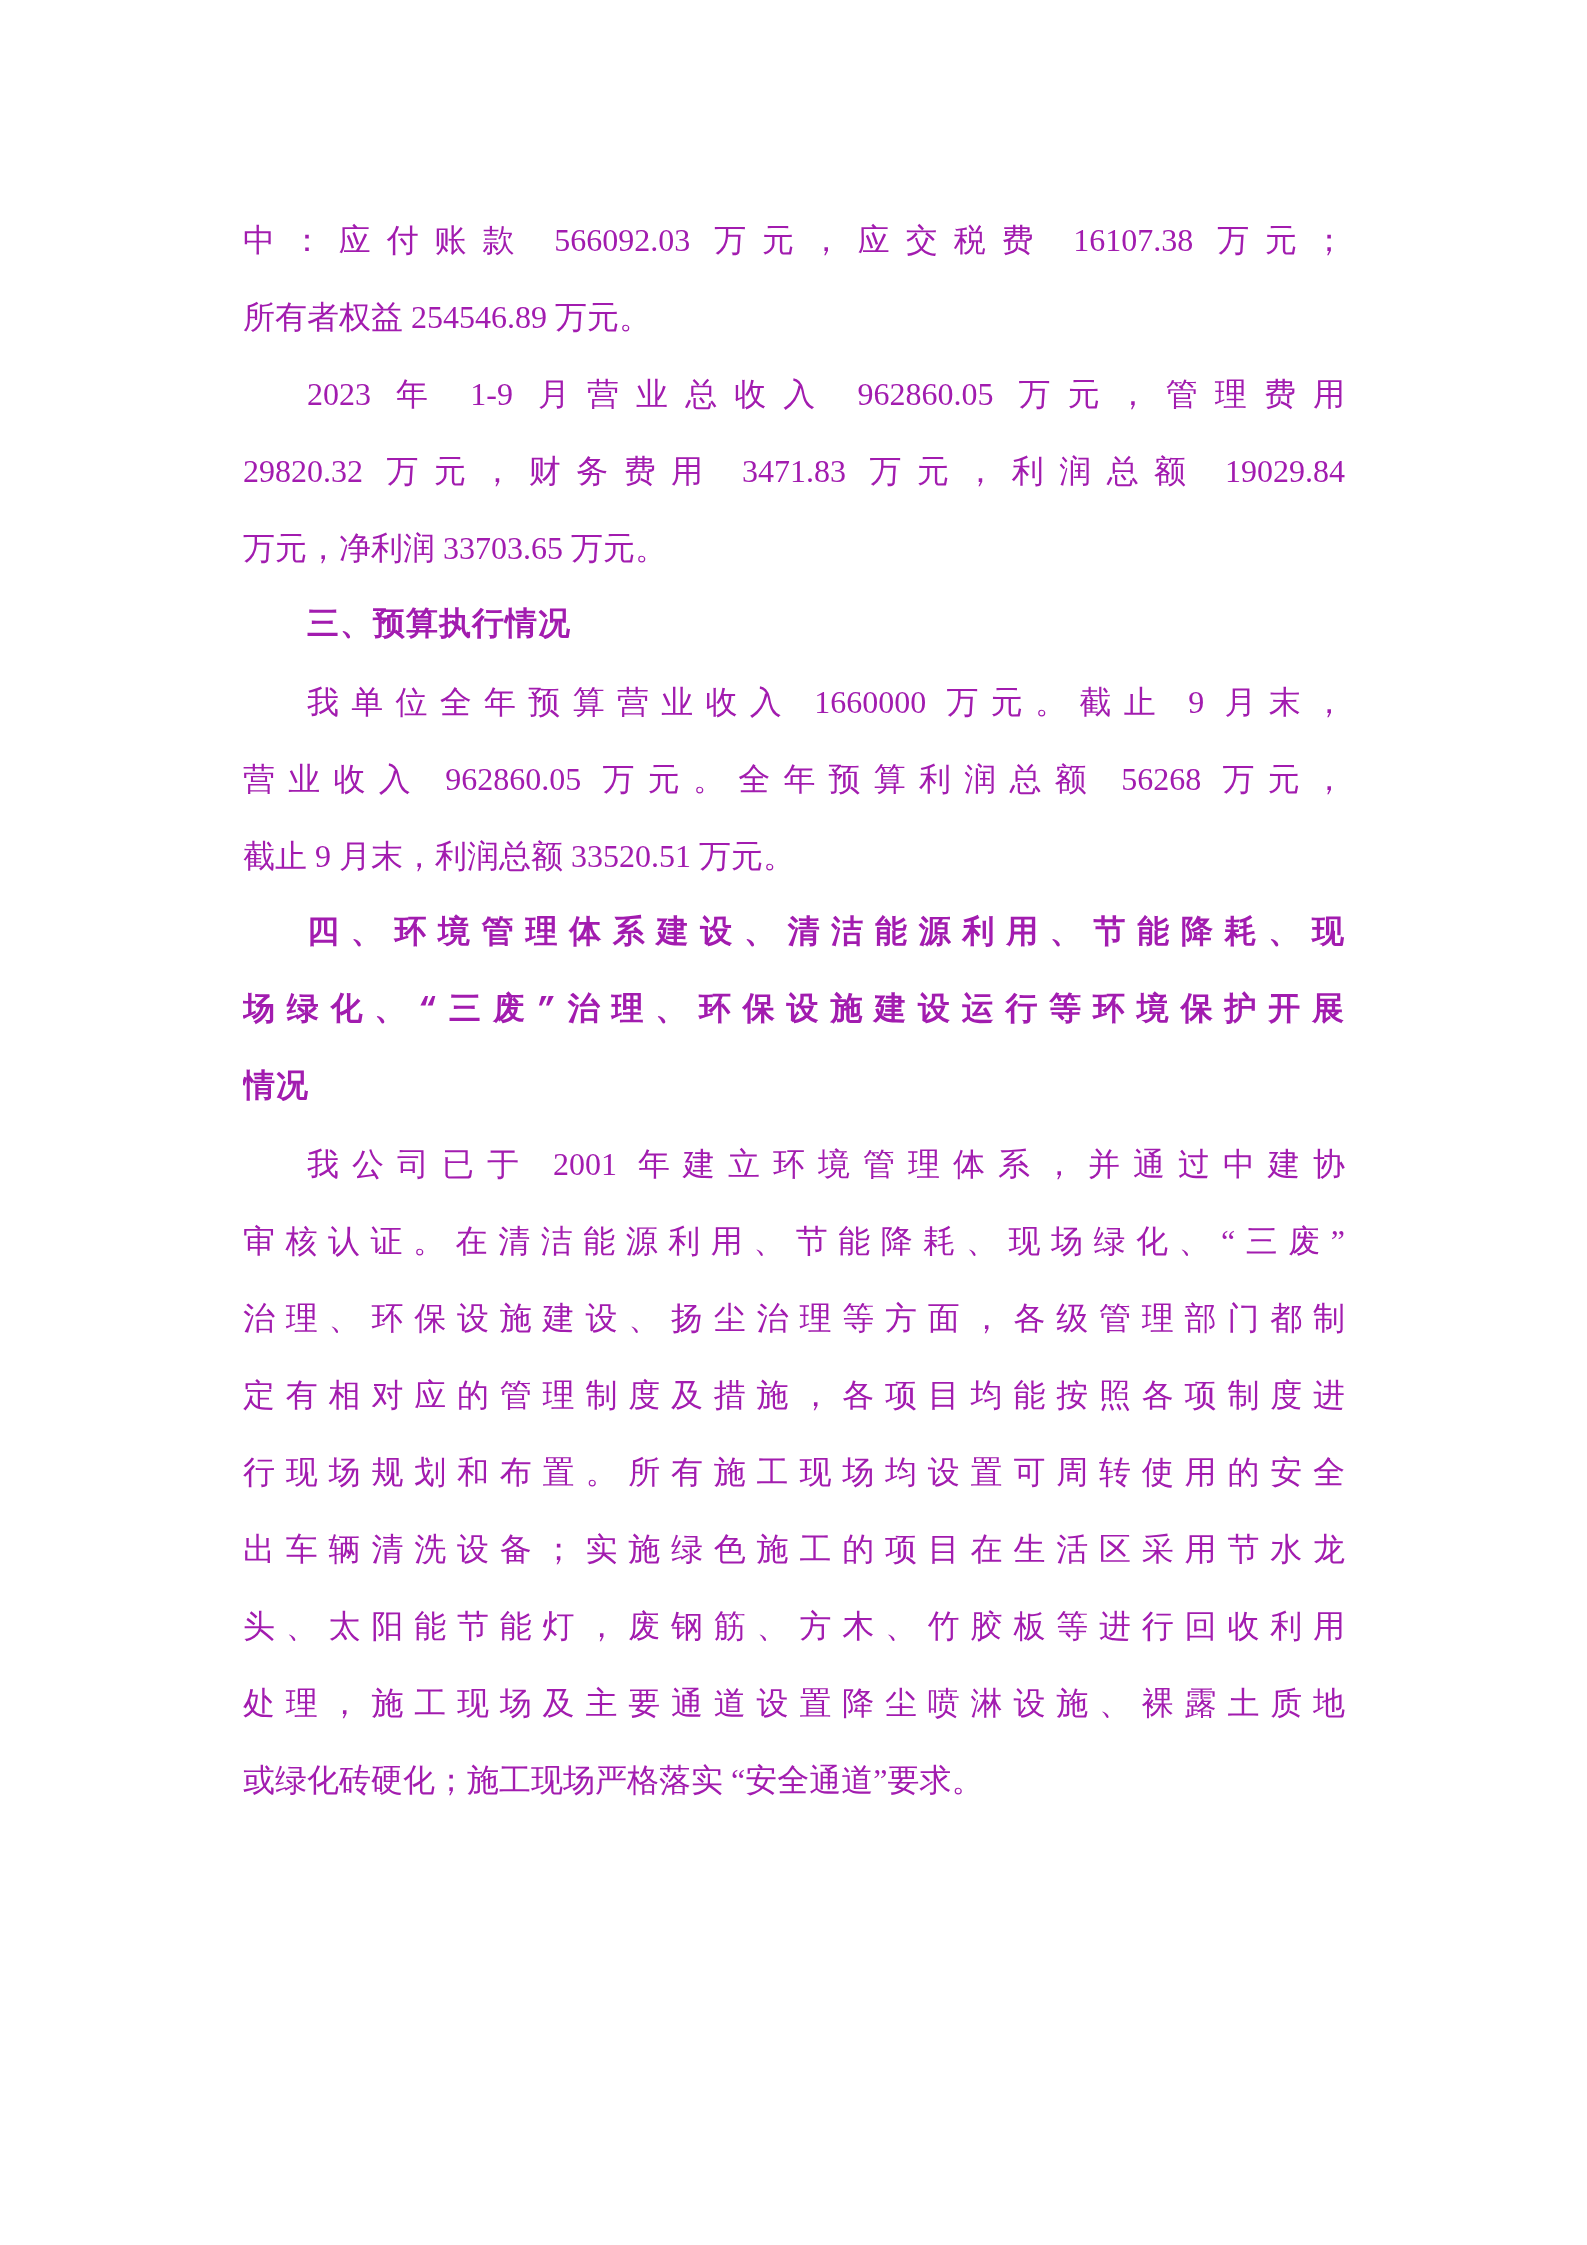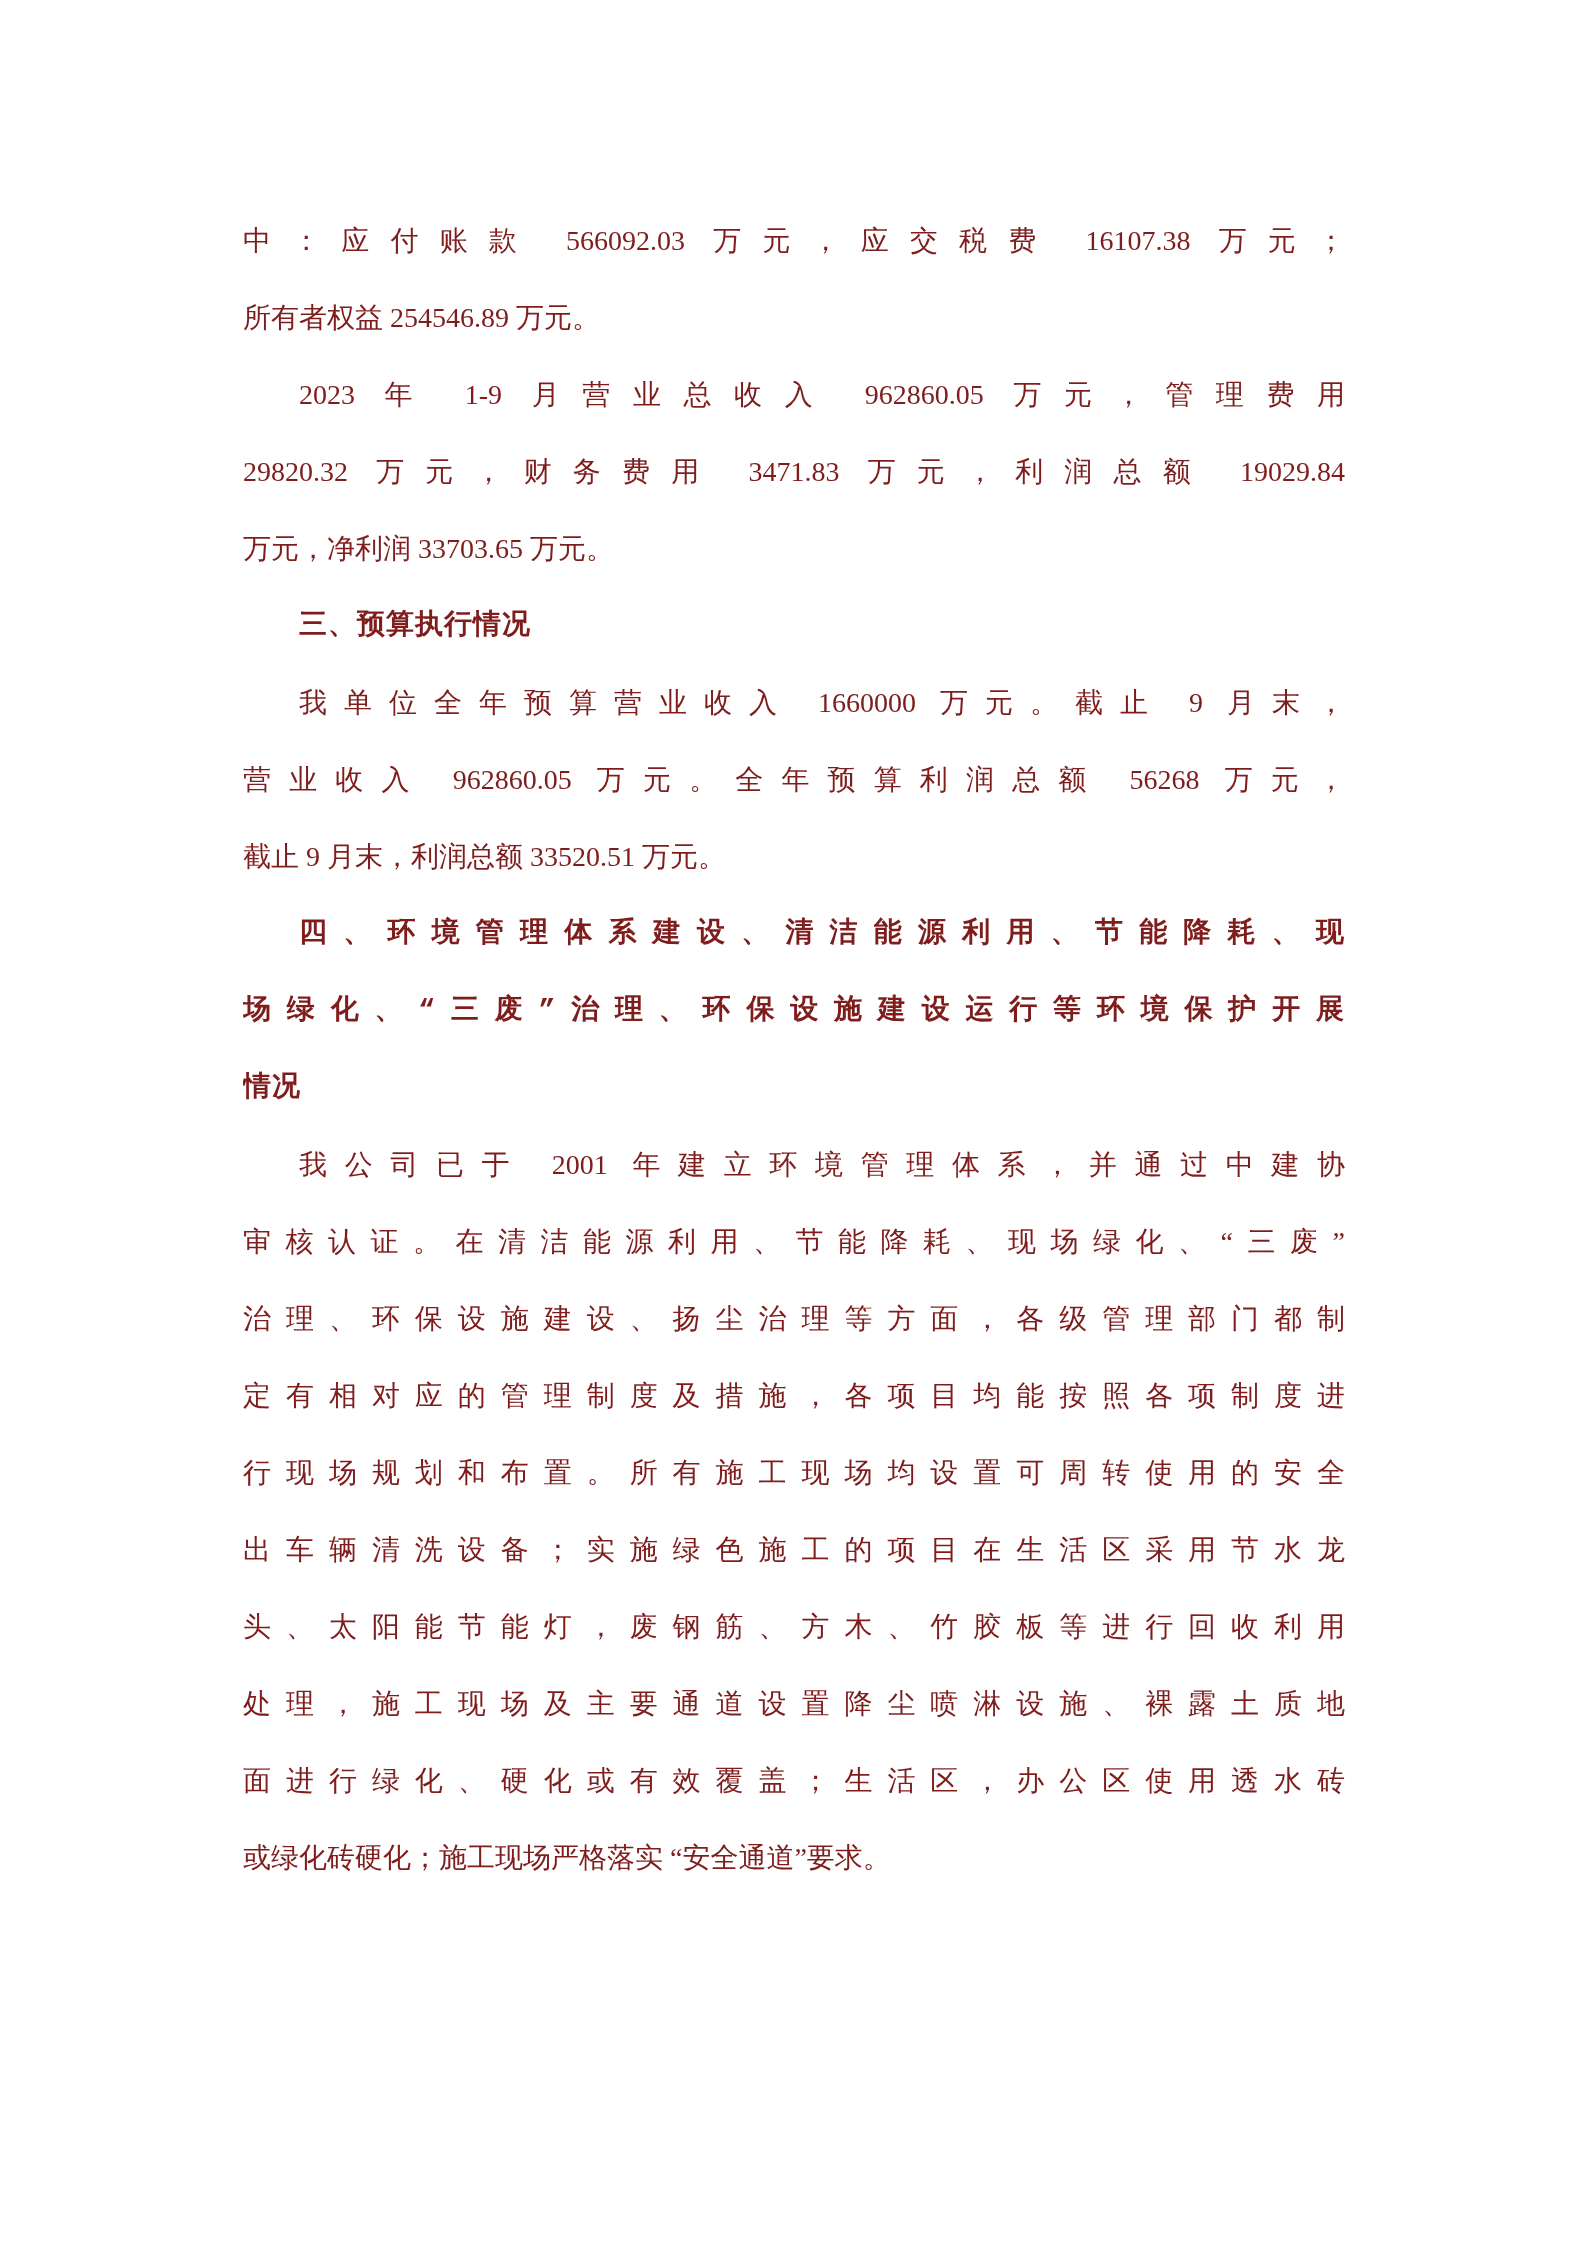--- a/index.html
+++ b/index.html
@@ -26,10 +26,10 @@
   }
   .line {
     font-family: "Liberation Serif", "DejaVu Serif", serif;
-    font-size: 28px;
+    font-size: 32px;
     line-height: 77px;
     height: 77px;
-    color: #7f1d1d;
+    color: #a21caf;
     text-align: justify;
     text-align-last: justify;
     text-justify: inter-character;

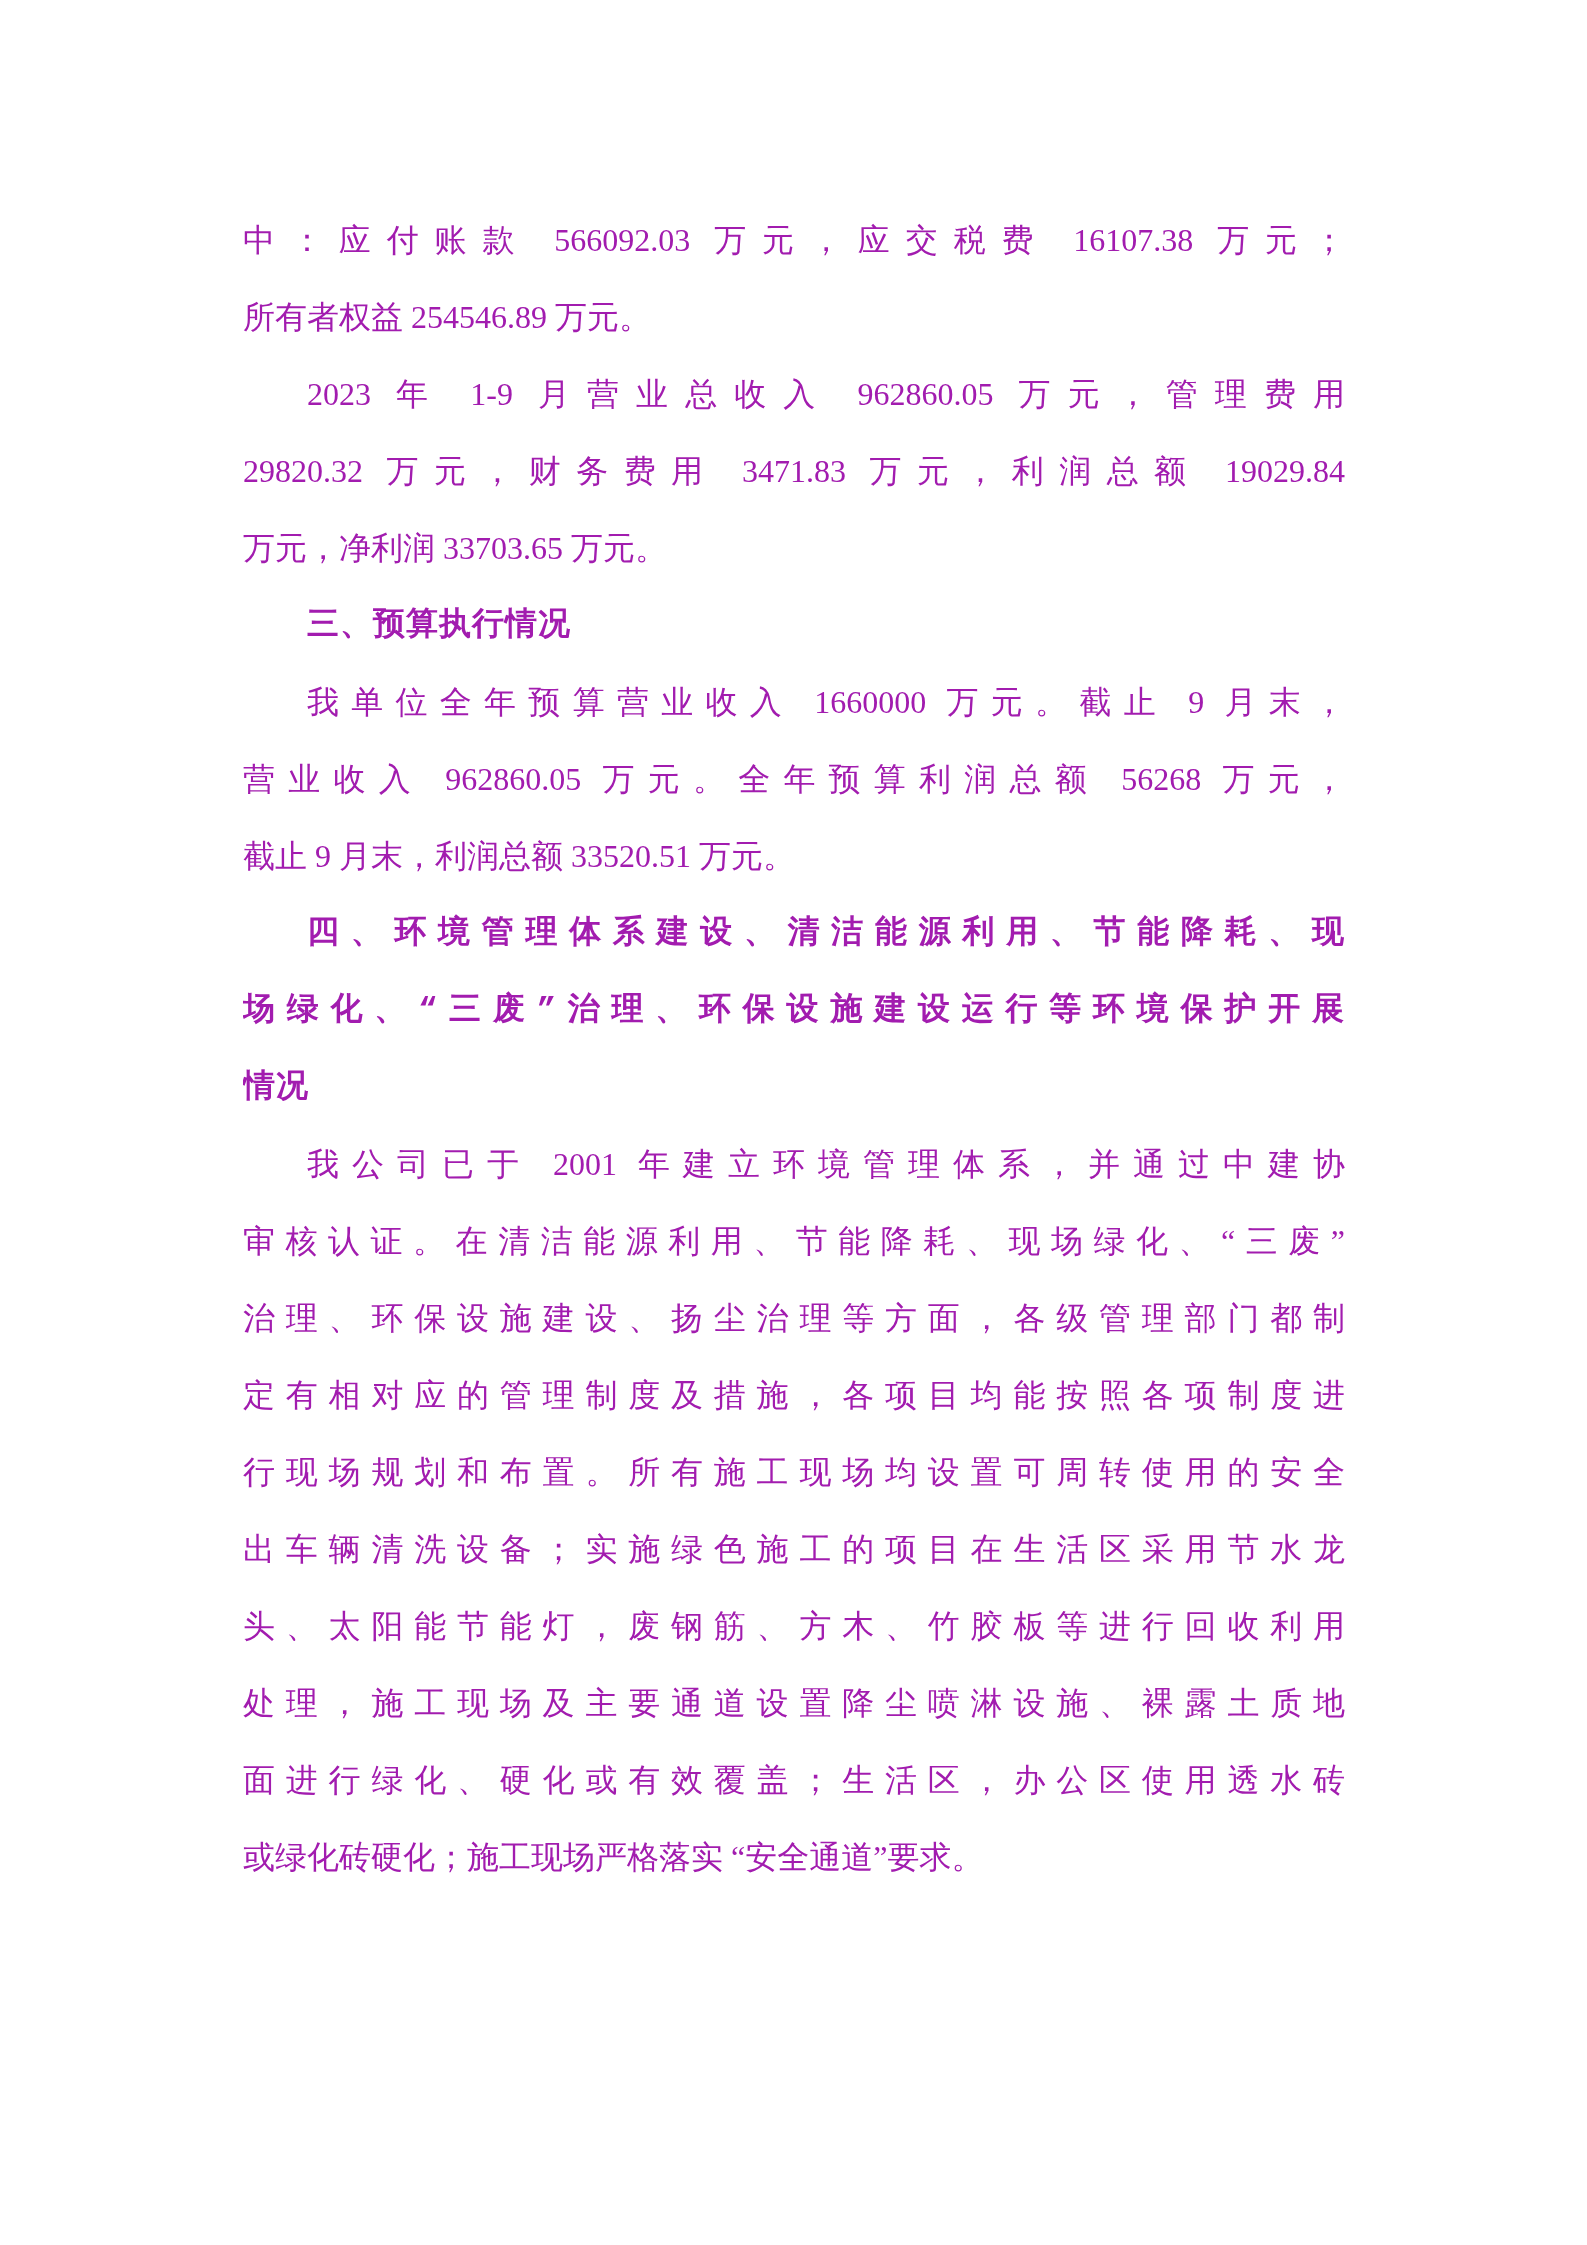--- a/index.html
+++ b/index.html
@@ -85,7 +85,6 @@
         <div class="line">出车辆清洗设备；实施绿色施工的项目在生活区采用节水龙</div>
         <div class="line">头、太阳能节能灯，废钢筋、方木、竹胶板等进行回收利用</div>
         <div class="line">处理，施工现场及主要通道设置降尘喷淋设施、裸露土质地</div>
-        <div class="line">面进行绿化、硬化或有效覆盖；生活区，办公区使用透水砖</div>
         <div class="line last">或绿化砖硬化；施工现场严格落实 “安全通道”要求。</div>
       </div>
     </div>

